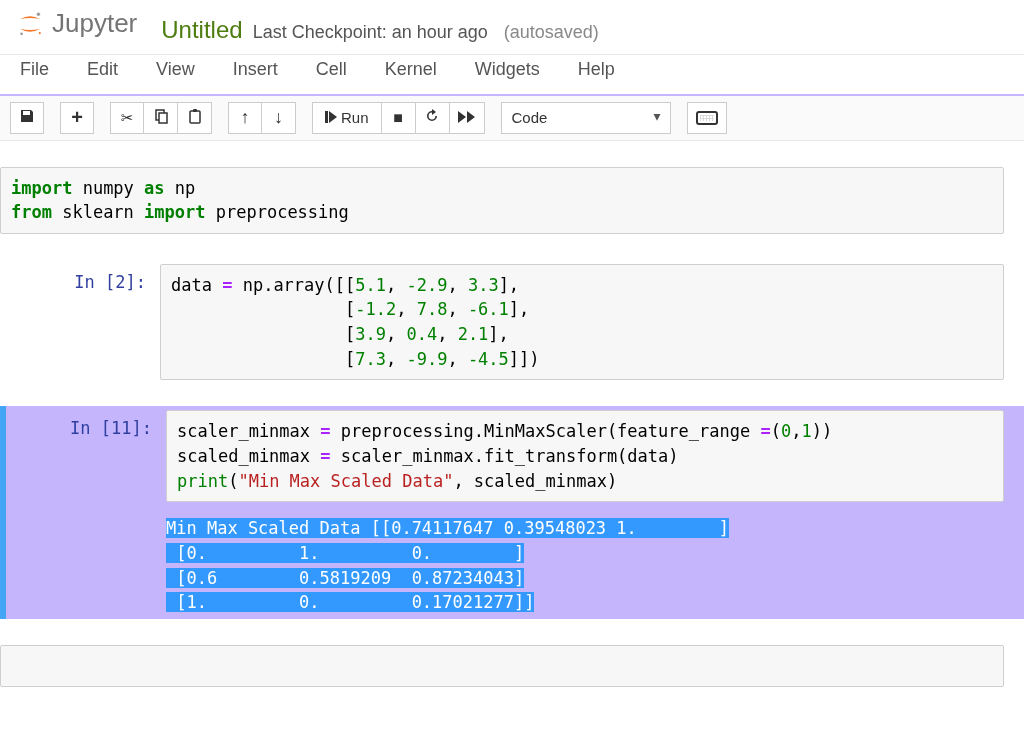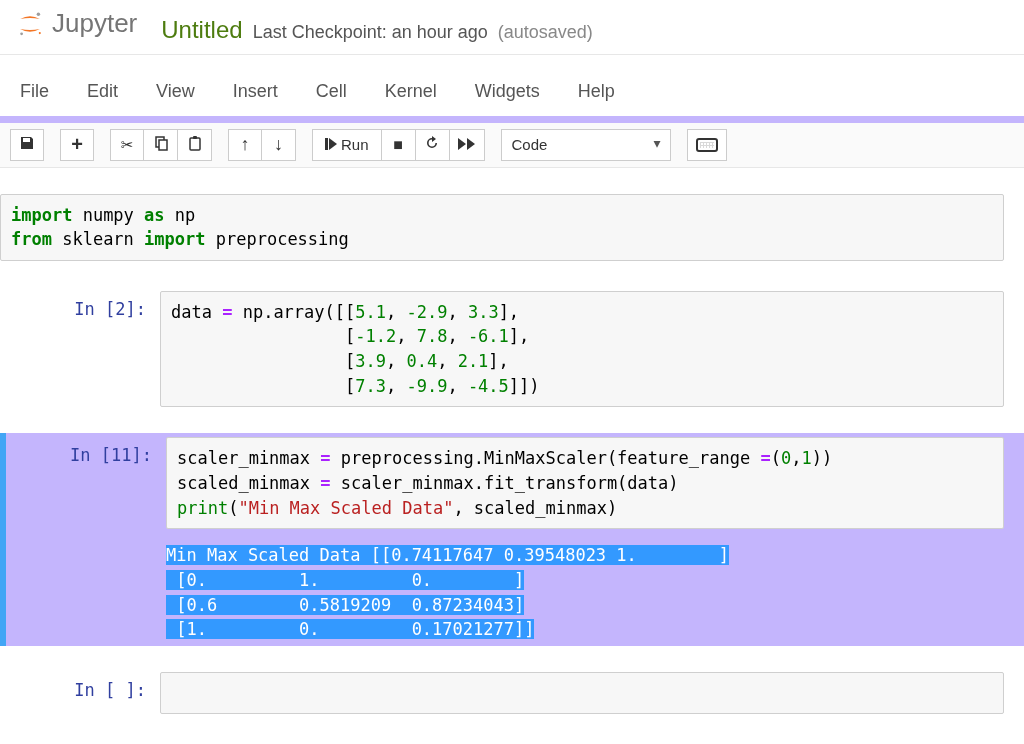--- a/index.html
+++ b/index.html
@@ -53,7 +53,7 @@
   .autosave {
     font-size: 18px;
     color: #888;
-    margin-left: 0;
+    margin-left: 6px;
   }
 
   

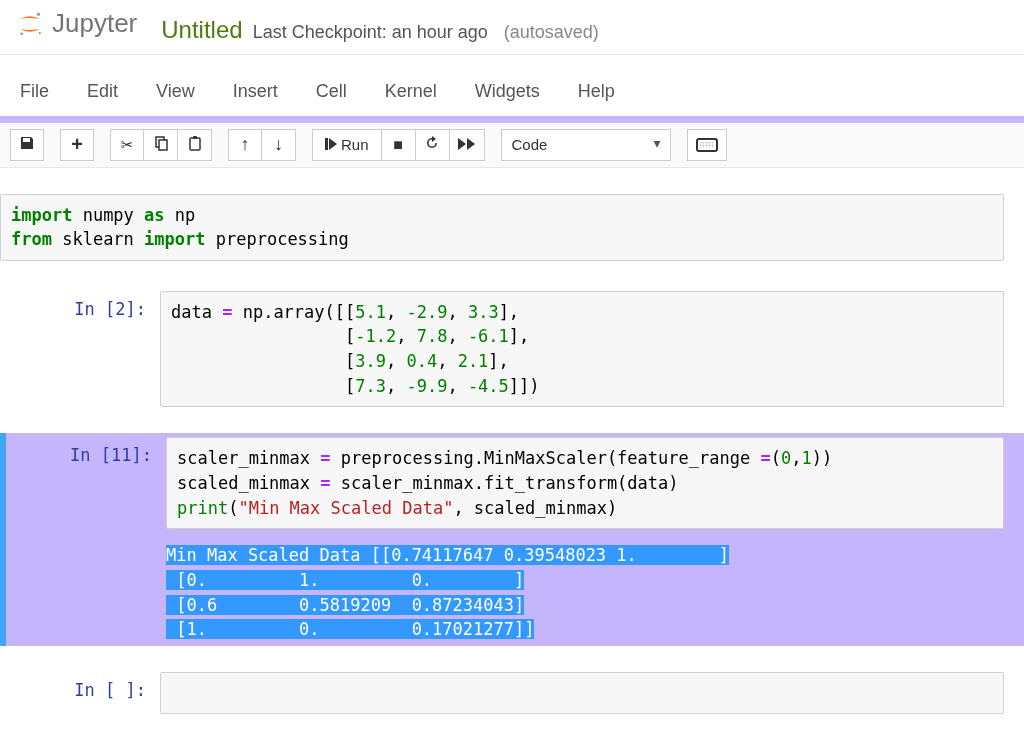--- a/index.html
+++ b/index.html
@@ -60,8 +60,8 @@
   .menubar {
     display: flex;
     gap: 38px;
-    padding: 26px 16px 14px 20px;
-    border-bottom: 7px solid #c4b5fd;
+    padding: 4px 16px 14px 20px;
+    border-bottom: 2px solid #c4b5fd;
   }
   .menubar .menu-item {
     font-size: 18px;

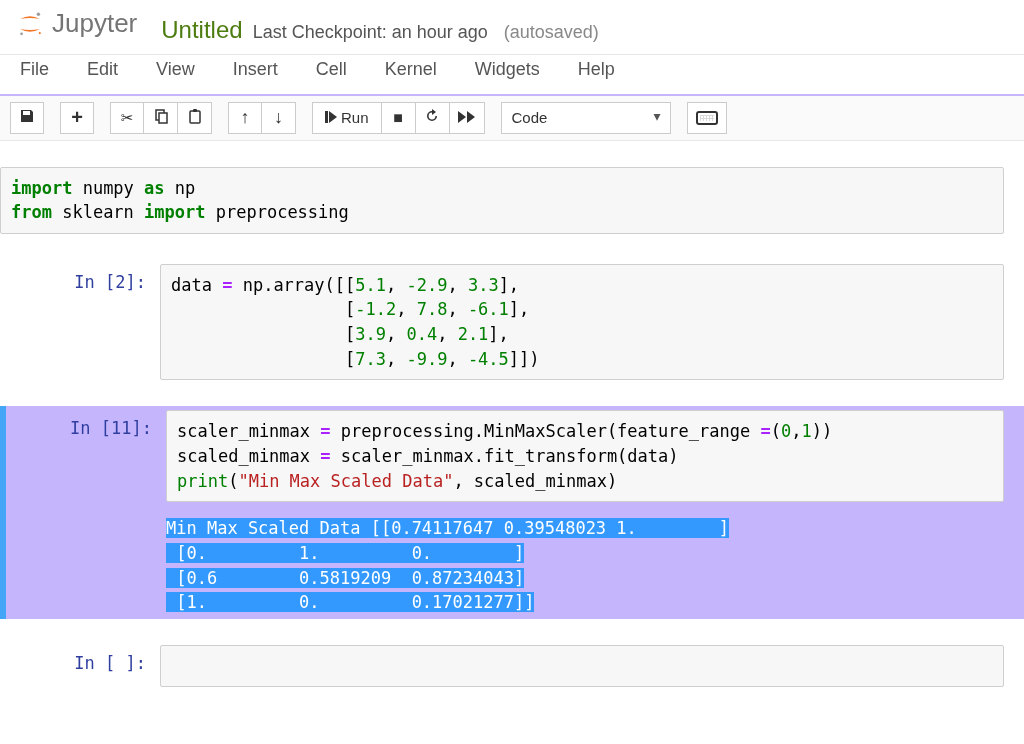--- a/index.html
+++ b/index.html
@@ -355,7 +355,6 @@
   </div>
 
   <div class="cell">
-    <div class="prompt">In [ ]:</div>
     <div class="cell-body">
       <div class="input-area"> </div>
     </div>

